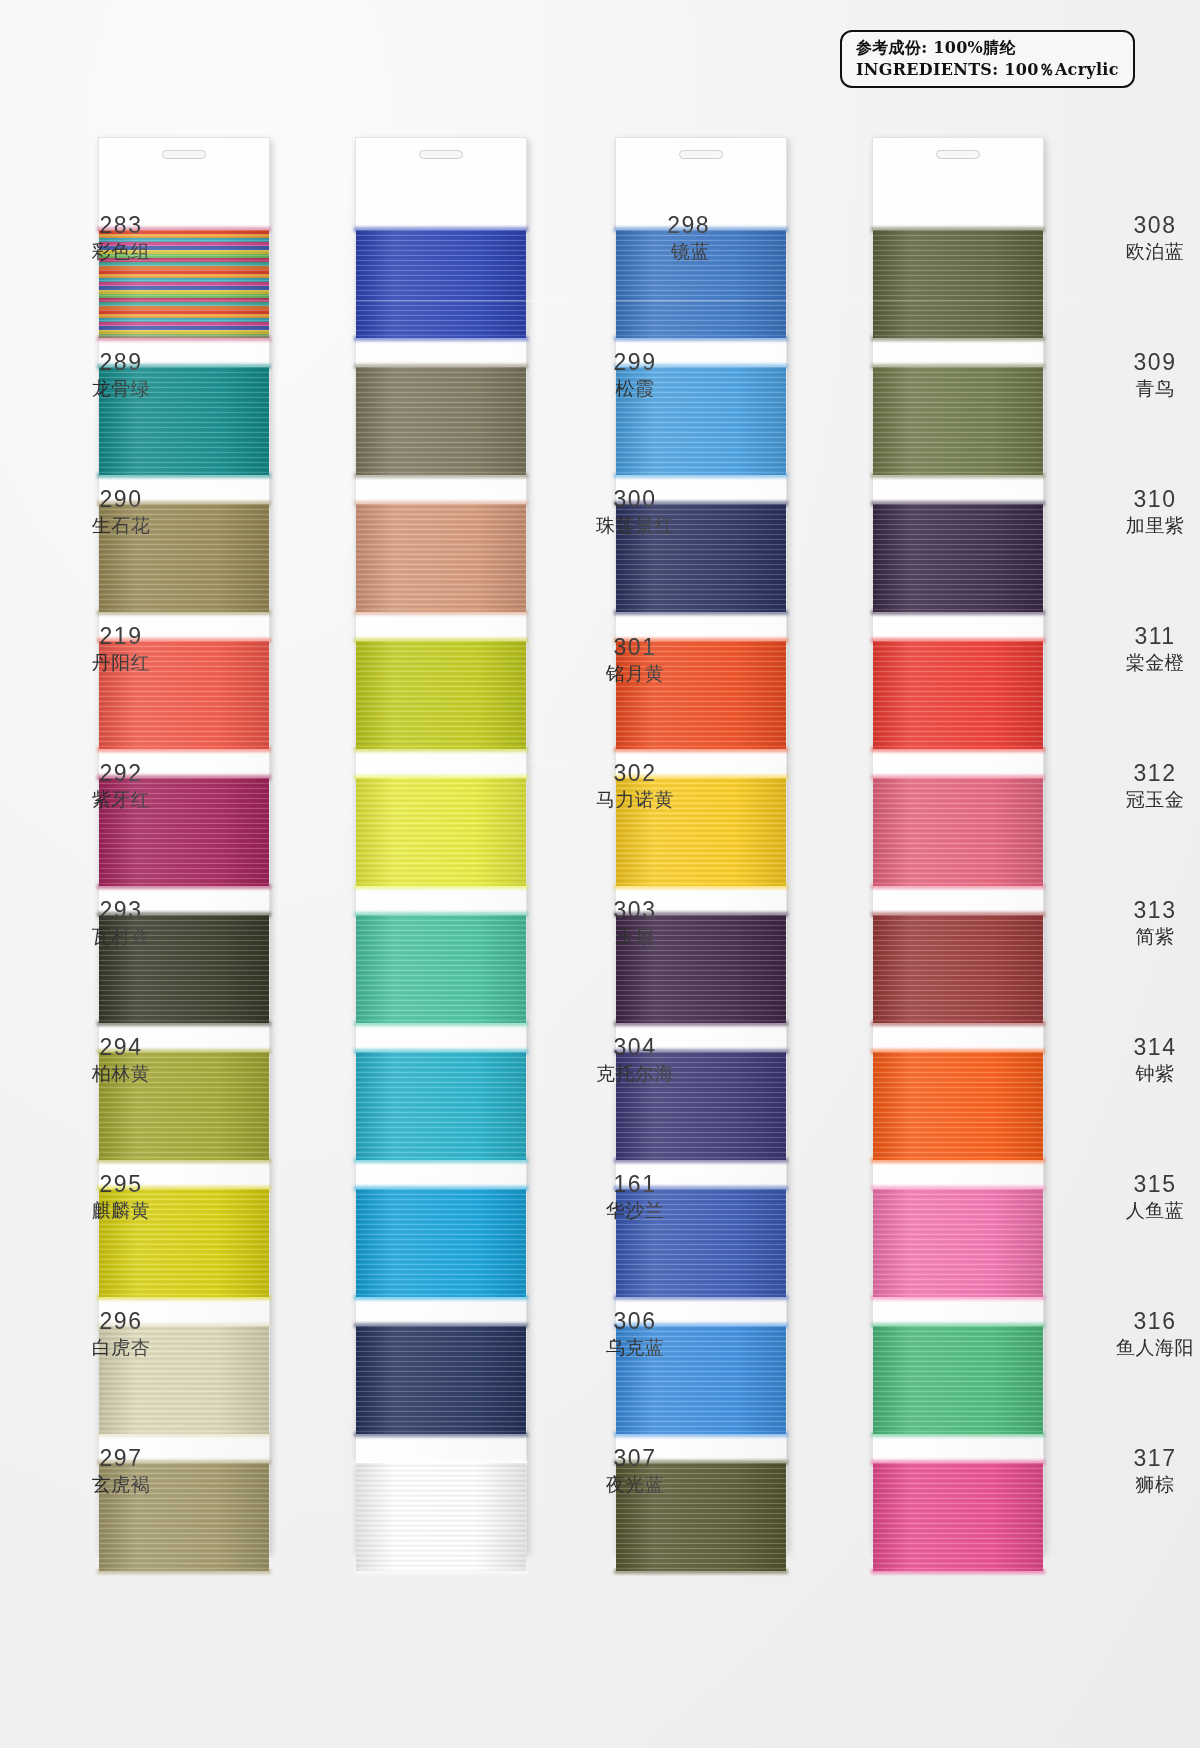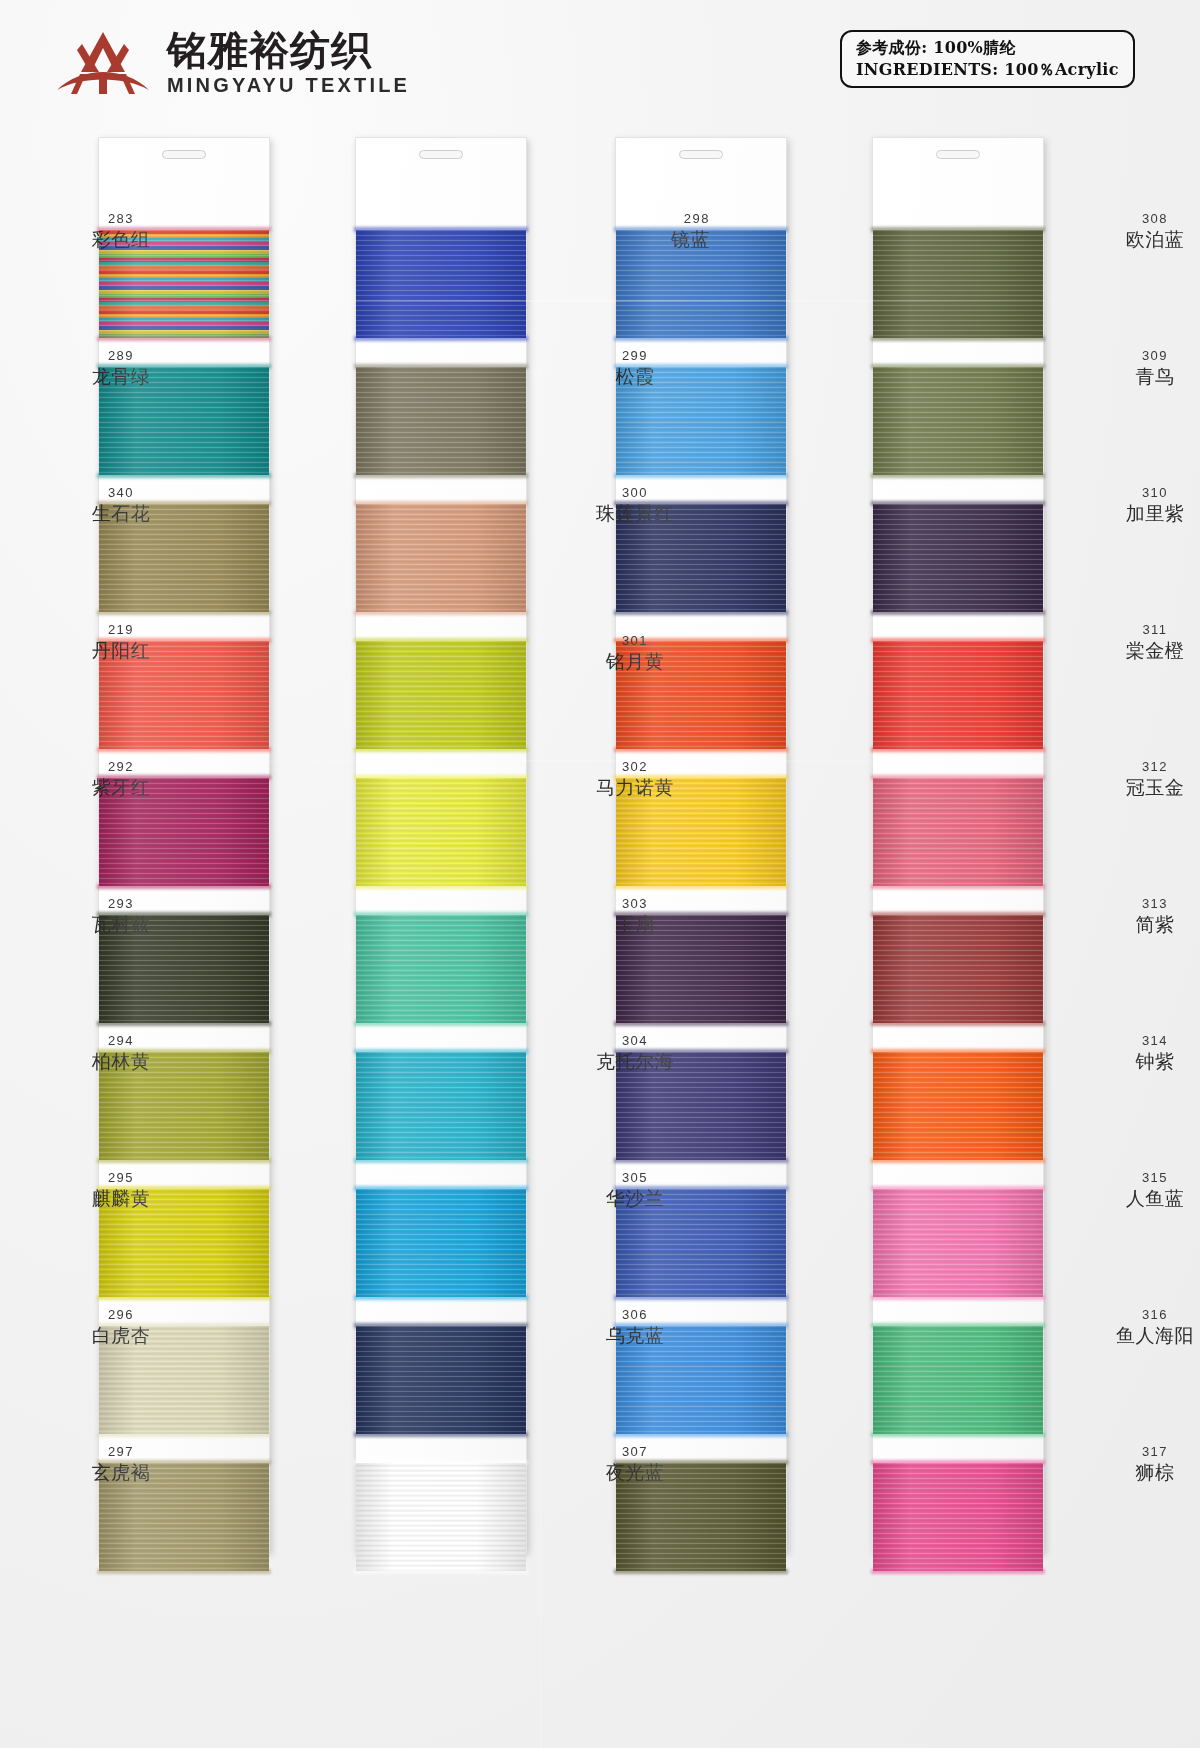--- a/index.html
+++ b/index.html
@@ -161,23 +161,6 @@
 
 <div class="header">
 
-  <div class="logo-wrap">
-    <span class="logo-mark">
-      <svg width="96" height="68" viewBox="0 0 96 68" aria-hidden="true">
-        <path d="M48 4 L70 44 L60 44 L48 20 L36 44 L26 44 Z" fill="#a83a2e"></path>
-        <path d="M27 16 L44 44 L35 44 L22 22 Z" fill="#a83a2e"></path>
-        <path d="M69 16 L74 22 L61 44 L52 44 Z" fill="#a83a2e"></path>
-        <path d="M2 62 C26 38, 70 38, 94 62 C70 48, 26 48, 2 62 Z" fill="#a83a2e"></path>
-        <path d="M16 66 L25 46 L31 46 L22 66 Z" fill="#a83a2e"></path>
-        <path d="M80 66 L71 46 L65 46 L74 66 Z" fill="#a83a2e"></path>
-        <path d="M44 66 L44 50 L52 50 L52 66 Z" fill="#a83a2e"></path>
-      </svg>
-    </span>
-    <span class="brand-text">
-      <span class="brand-cn">铭雅裕纺织</span>
-      <span class="brand-en">MINGYAYU TEXTILE</span>
-    </span>
-  </div>
 
 
   <div class="ingredients-box">

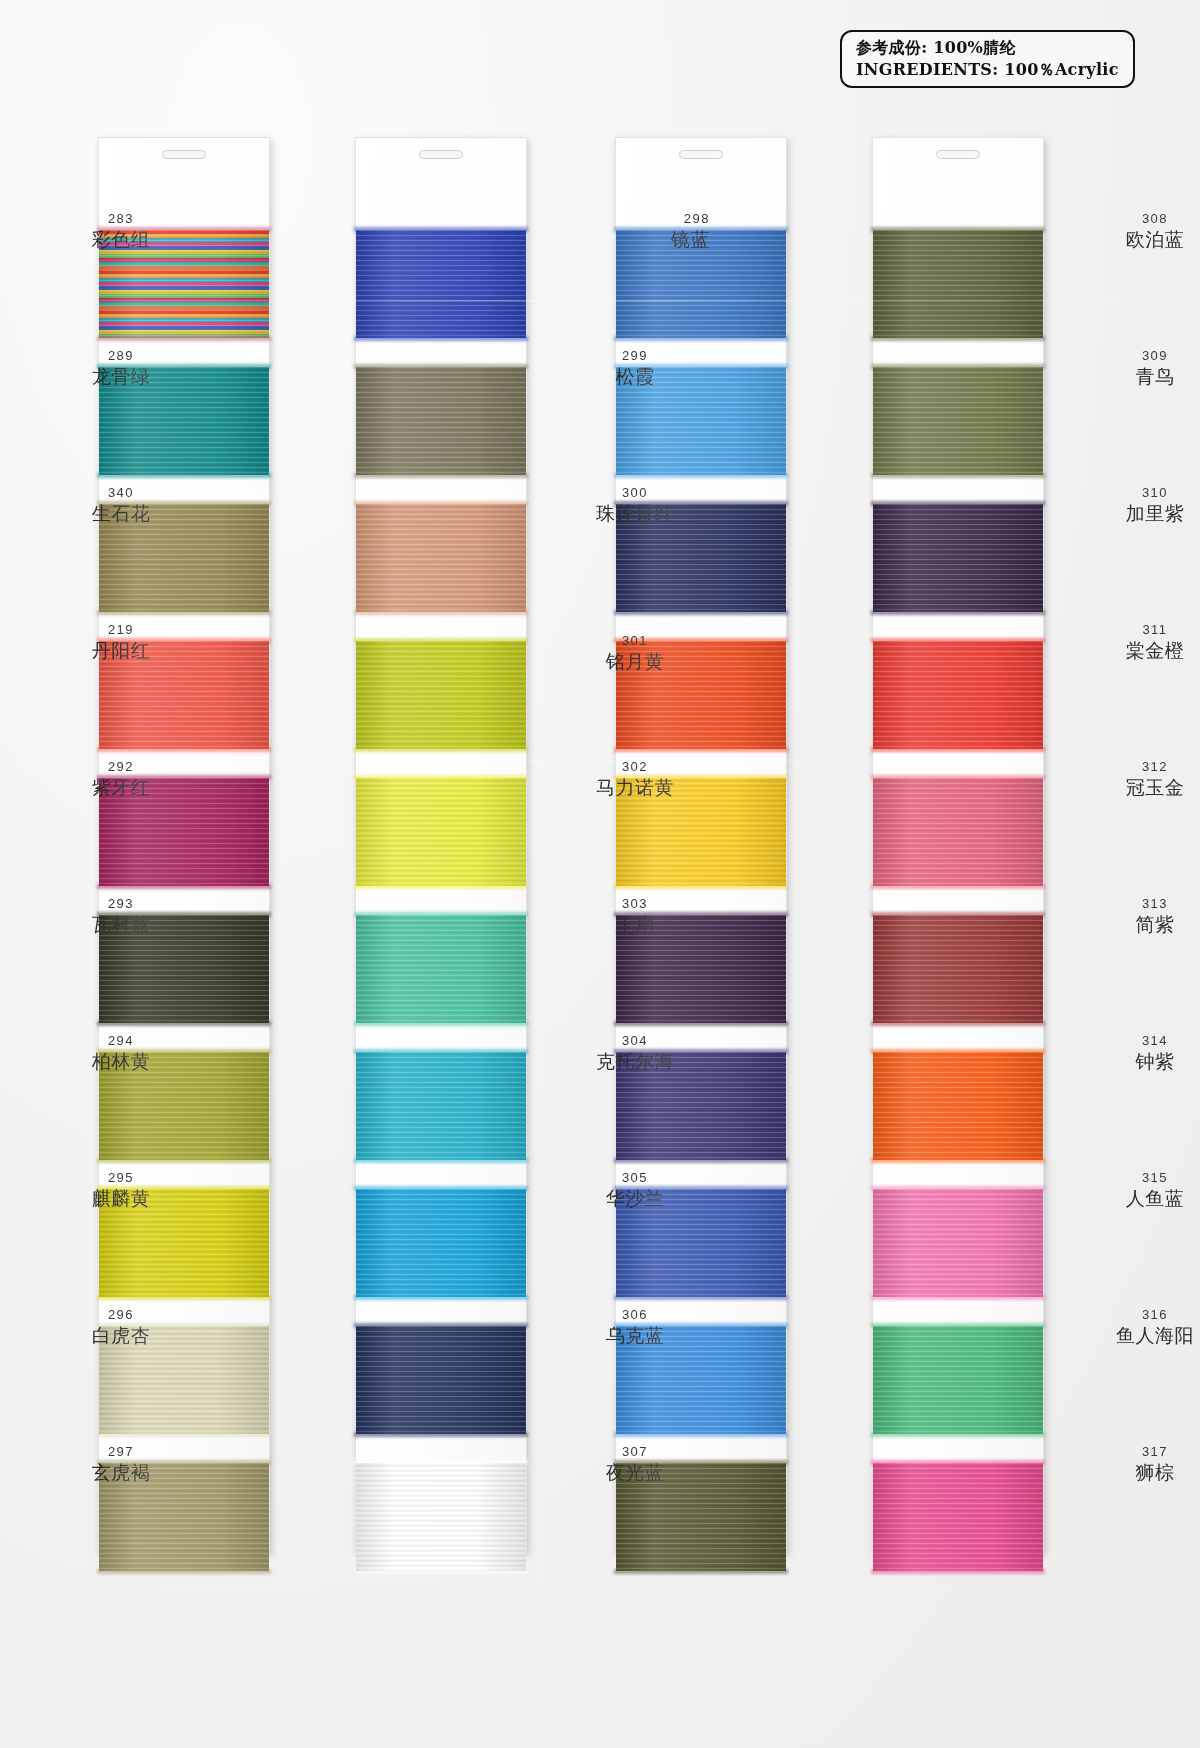--- a/index.html
+++ b/index.html
@@ -147,7 +147,7 @@
   }
   .label .code {
     font-family: "Liberation Sans", sans-serif;
-    font-size: 13px; font-weight: 400; letter-spacing: 1.5px;
+    font-size: 23px; font-weight: 400; letter-spacing: 1.5px;
     color: #3a3a3a;
   }
   .label .name {

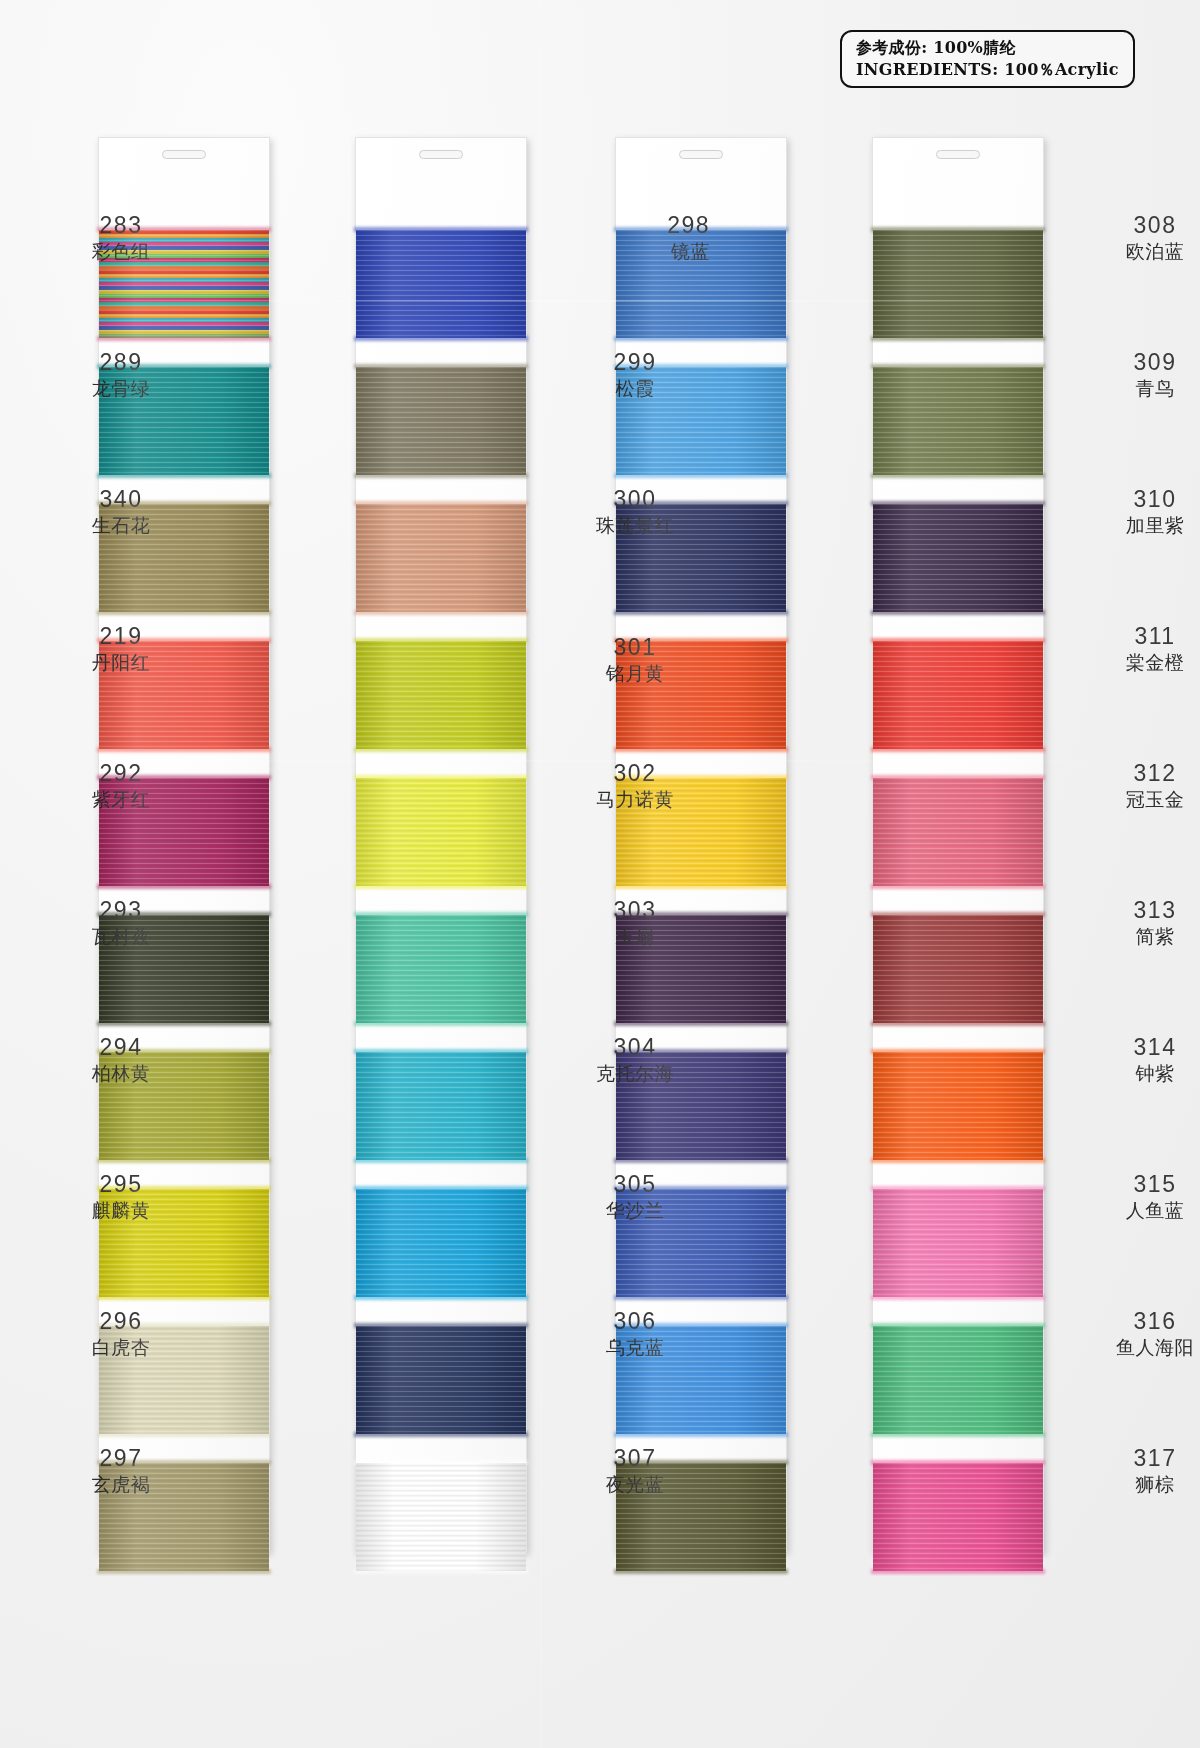--- a/index.html
+++ b/index.html
@@ -405,7 +405,7 @@
         <div class="name">龙骨绿</div>
       </div>
       <div class="label" style="left: 46px; top: 365px;">
-        <div class="code">340</div>
+        <div class="code">290</div>
         <div class="name">生石花</div>
       </div>
       <div class="label" style="left: 46px; top: 502px;">

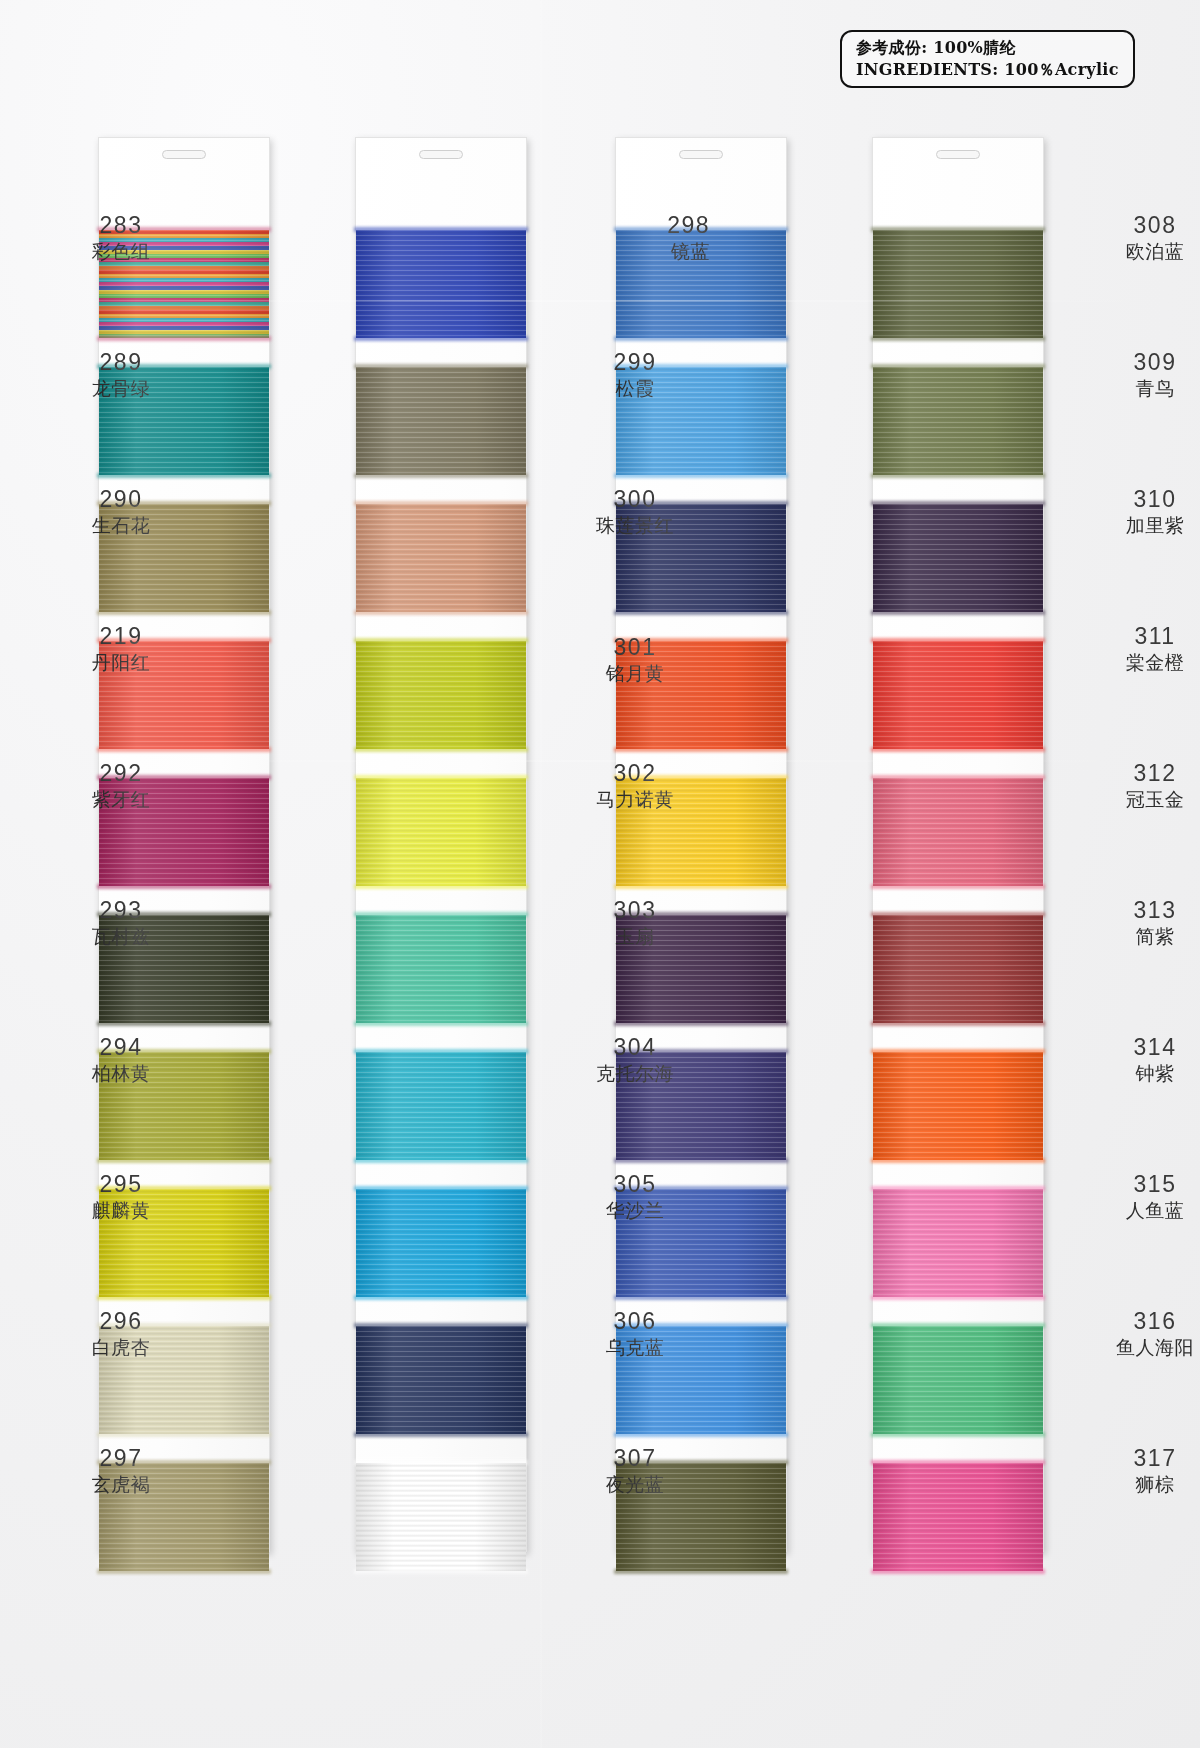--- a/index.html
+++ b/index.html
@@ -467,7 +467,7 @@
         <div class="name">克托尔海</div>
       </div>
       <div class="label" style="left: 560px; top: 1050px;">
-        <div class="code">305</div>
+        <div class="code">161</div>
         <div class="name">华沙兰</div>
       </div>
       <div class="label" style="left: 560px; top: 1187px;">

